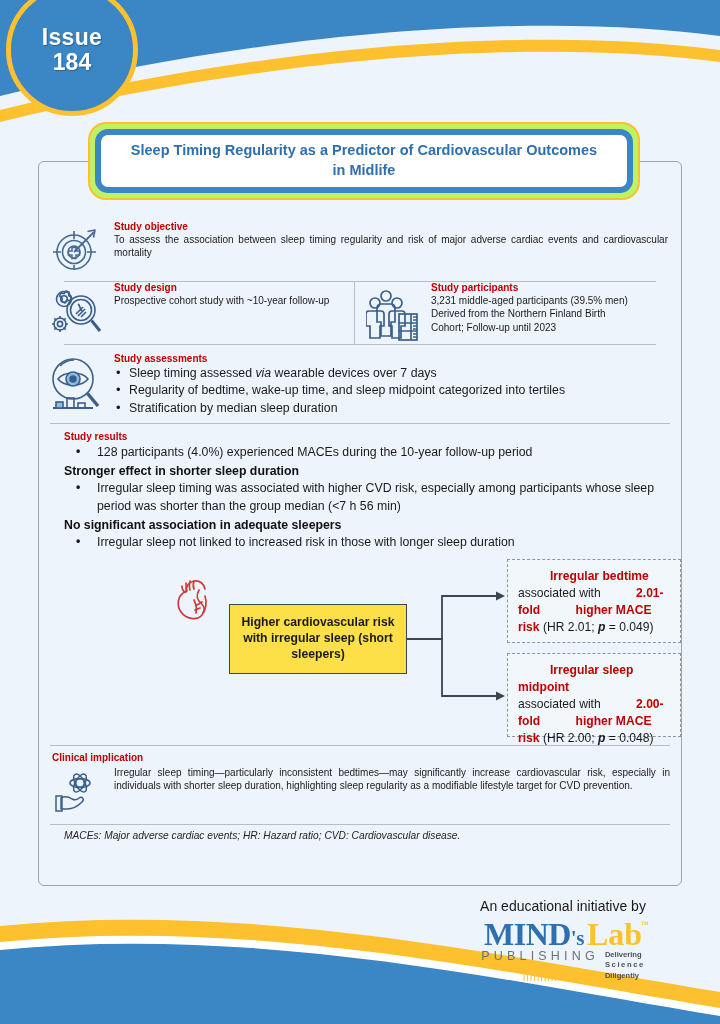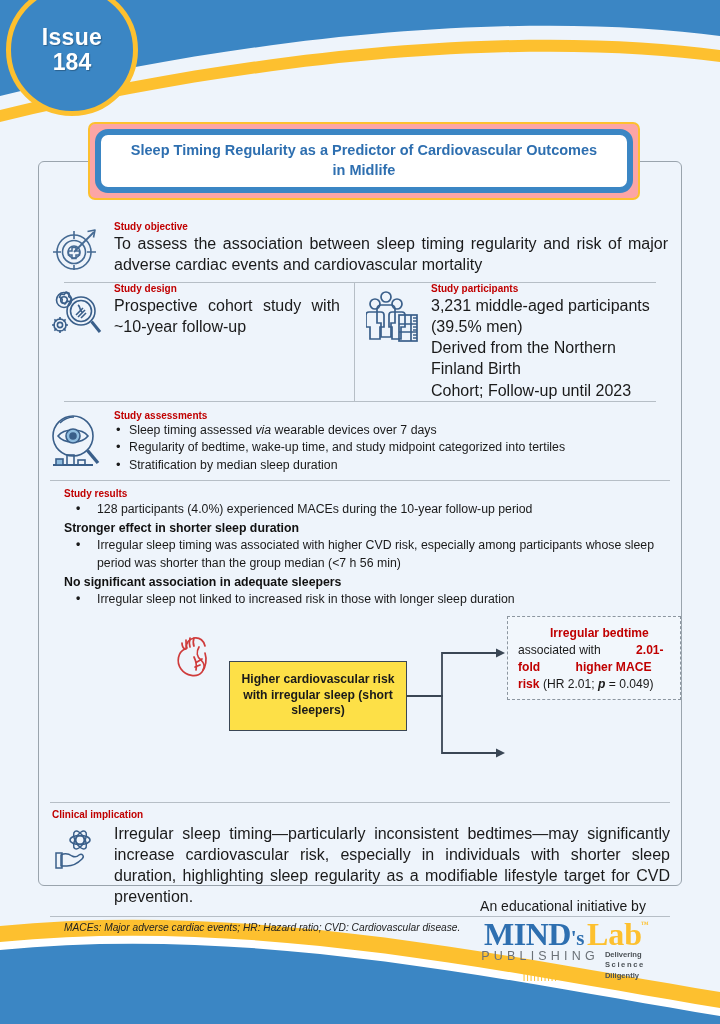--- a/index.html
+++ b/index.html
@@ -45,8 +45,8 @@
   .title-outer {
     position: absolute; left: 88px; top: 122px; z-index: 5;
     width: 552px; height: 78px;
-    border: 2px solid #fdc02f; border-radius: 7px;
-    background: #fca5a5; padding: 5px;
+    border: 2px solid #fdc02f; border-radius: 18px;
+    background: #bef264; padding: 5px;
   }
   .title-inner {
     width: 100%; height: 100%;

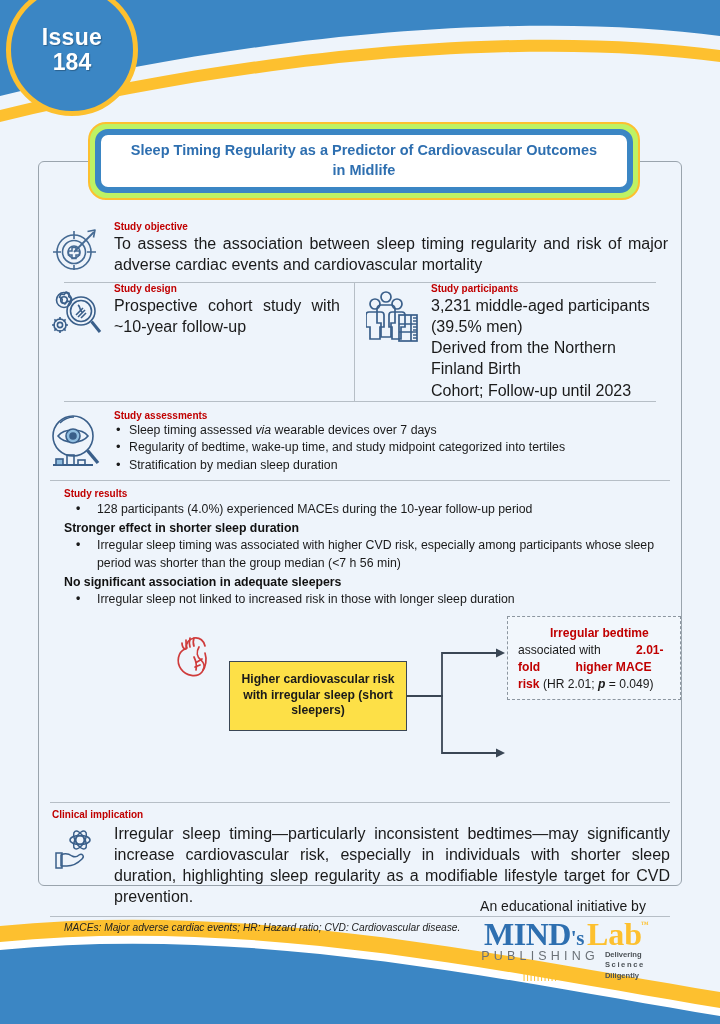--- a/index.html
+++ b/index.html
@@ -73,7 +73,7 @@
   .txt-cell { flex: 1 1 auto; padding-right: 14px; }
 
   .head { color: #c00000; font-size: 10px; font-weight: bold; margin-bottom: 1px; }
-  .body-t { color: #1a1a1a; font-size: 16px; line-height: 1.33; }
+  .body-t { color: #1a1a1a; font-size: 10px; line-height: 1.33; }
   .just { text-align: justify; }
 
   ul.bul { list-style: none; margin-top: 1px; }

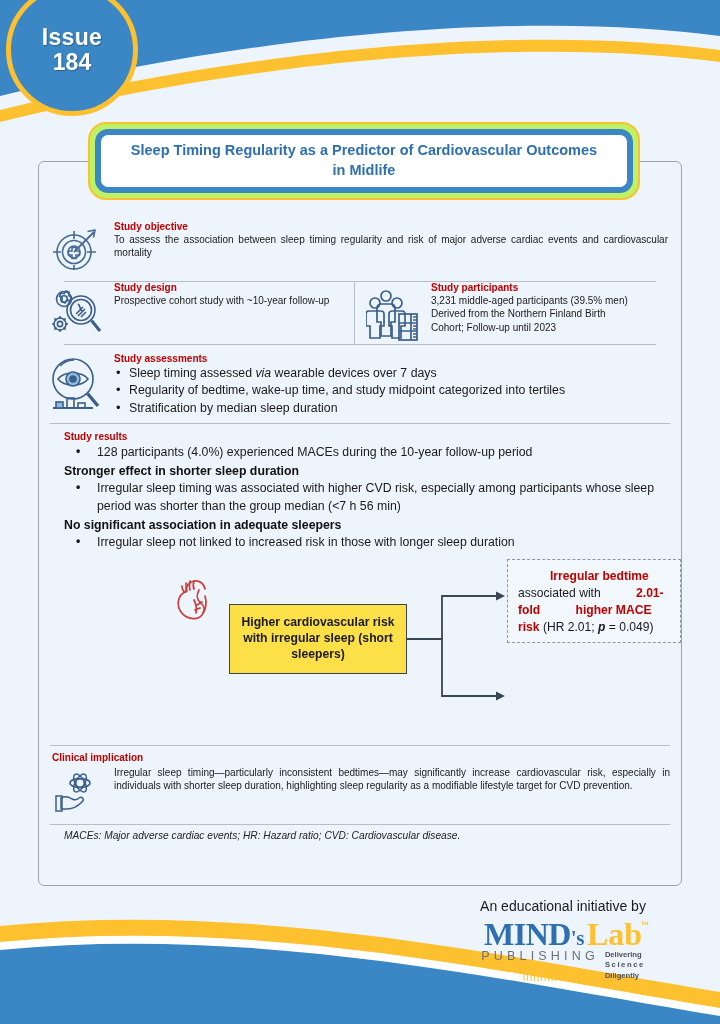--- a/index.html
+++ b/index.html
@@ -252,7 +252,7 @@
         <div class="head">Study assessments</div>
         <ul class="bul">
           <li><span>Sleep timing assessed </span><em>via</em><span> wearable devices over 7 days</span></li>
-          <li>Regularity of bedtime, wake-up time, and study midpoint categorized into tertiles</li>
+          <li>Regularity of bedtime, wake-up time, and sleep midpoint categorized into tertiles</li>
           <li>Stratification by median sleep duration</li>
         </ul>
       </div>

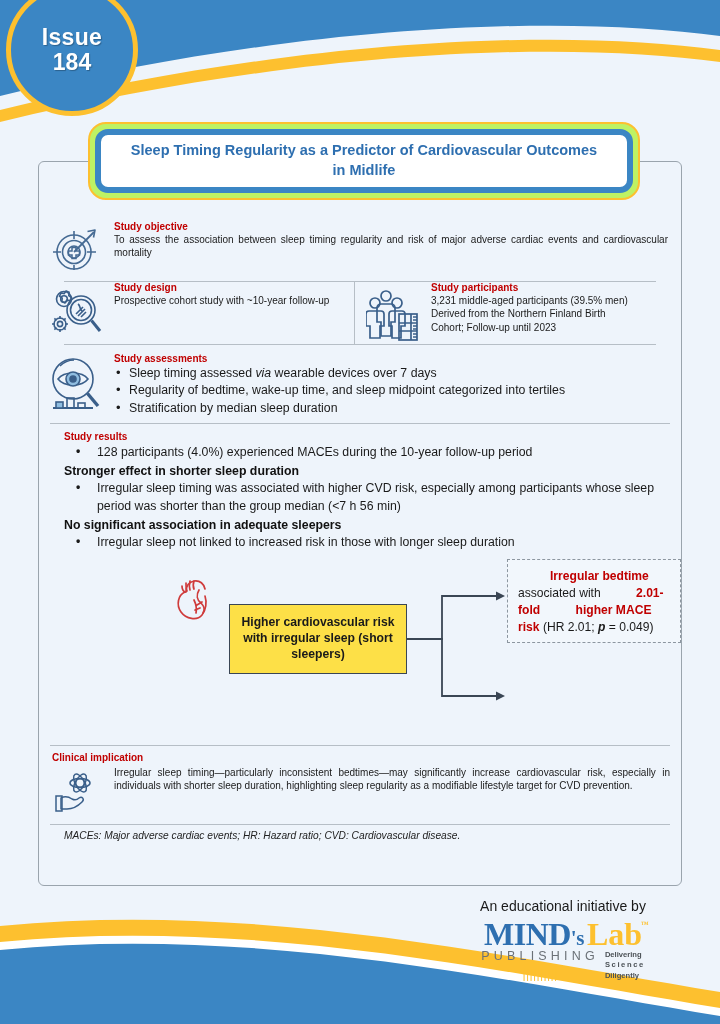--- a/index.html
+++ b/index.html
@@ -301,6 +301,12 @@
           <i>p</i><span> = 0.049)</span>
         </div>
 
+        <div class="out-box b2">
+          <b>Irregular sleep midpoint</b><br>
+          <span>associated with </span><b>2.00-fold</b>
+          <b>higher MACE risk</b><span> (HR 2.00;</span>
+          <i>p</i><span> = 0.048)</span>
+        </div>
       </div>
     </div>
 

